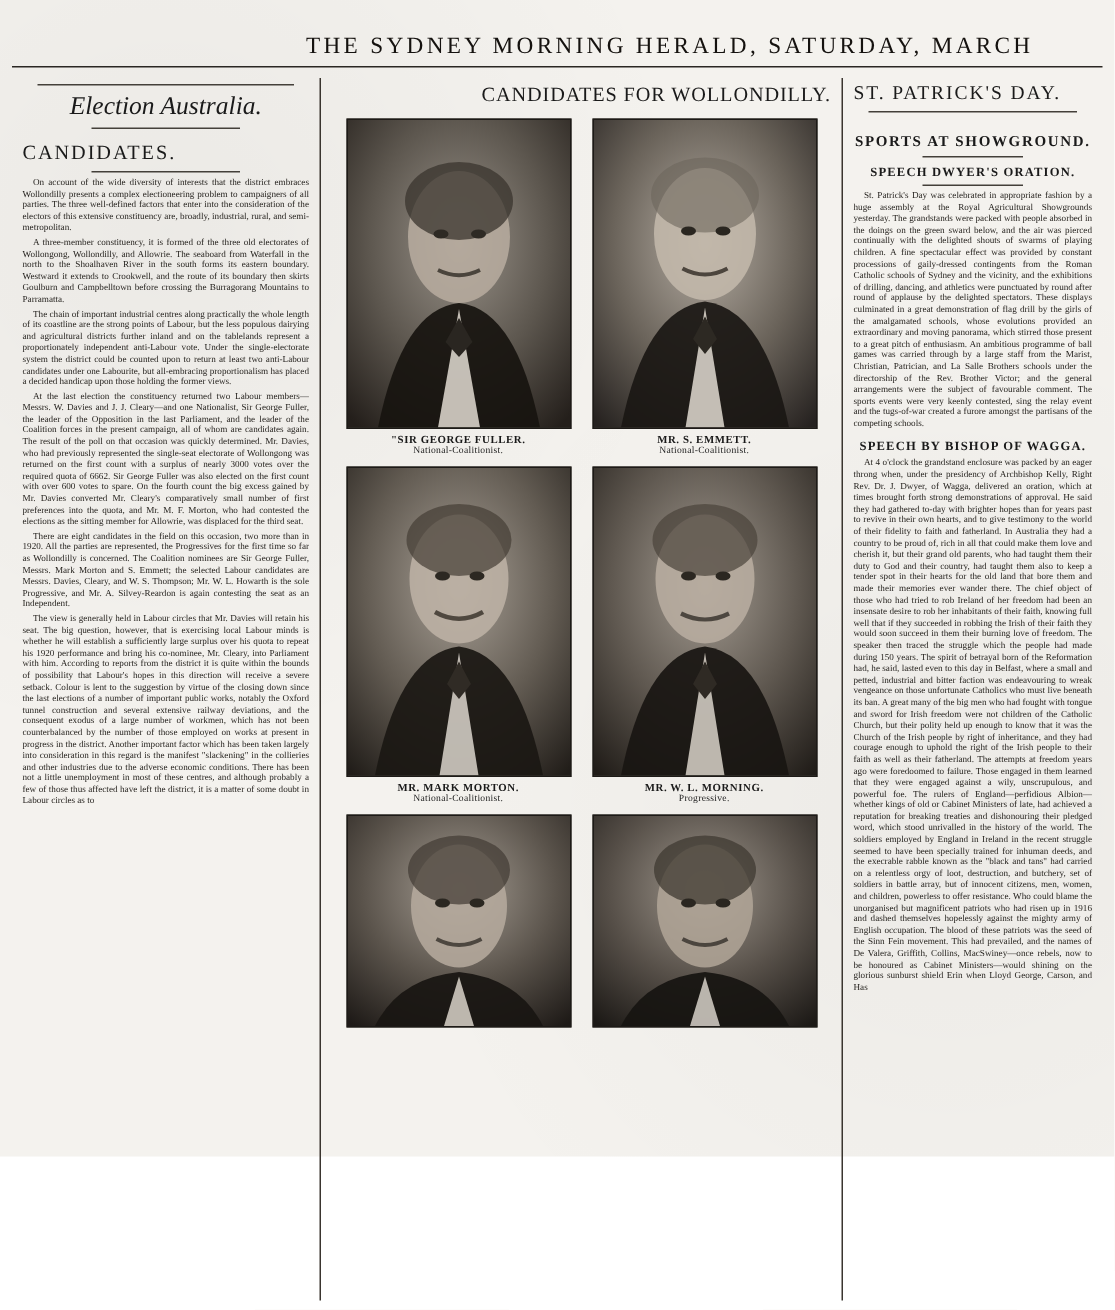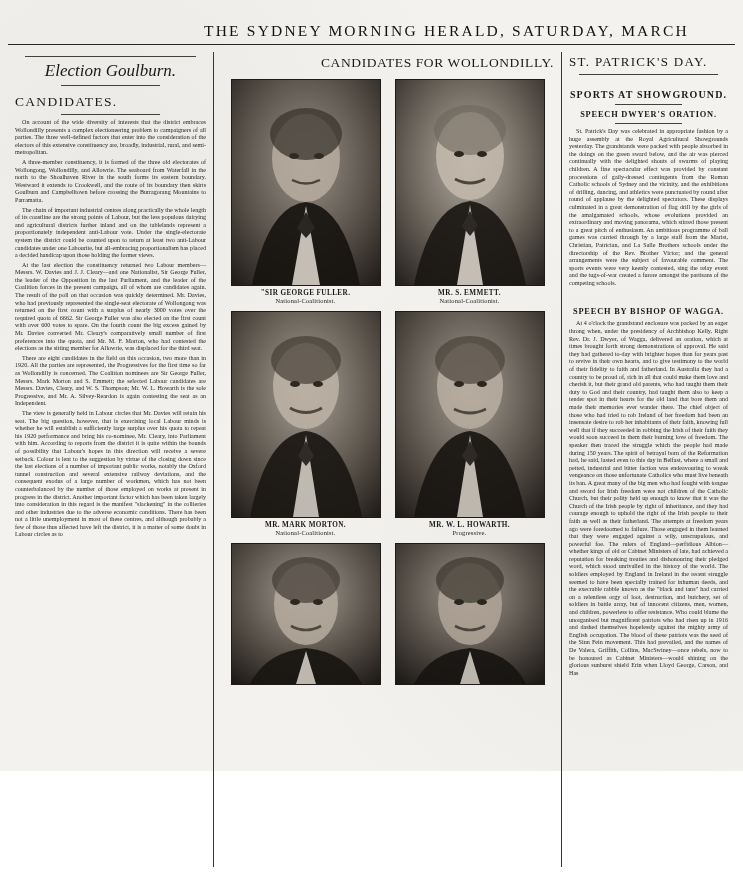--- a/index.html
+++ b/index.html
@@ -186,7 +186,7 @@
 
     <div class="col col-left">
       <hr class="hr-thin">
-      <h2 class="hdr2">Election Goulburn.</h2>
+      <h2 class="hdr2">Election Australia.</h2>
       <hr class="hr-short">
       <h3 class="hdr3">CANDIDATES.</h3>
       <hr class="hr-short">

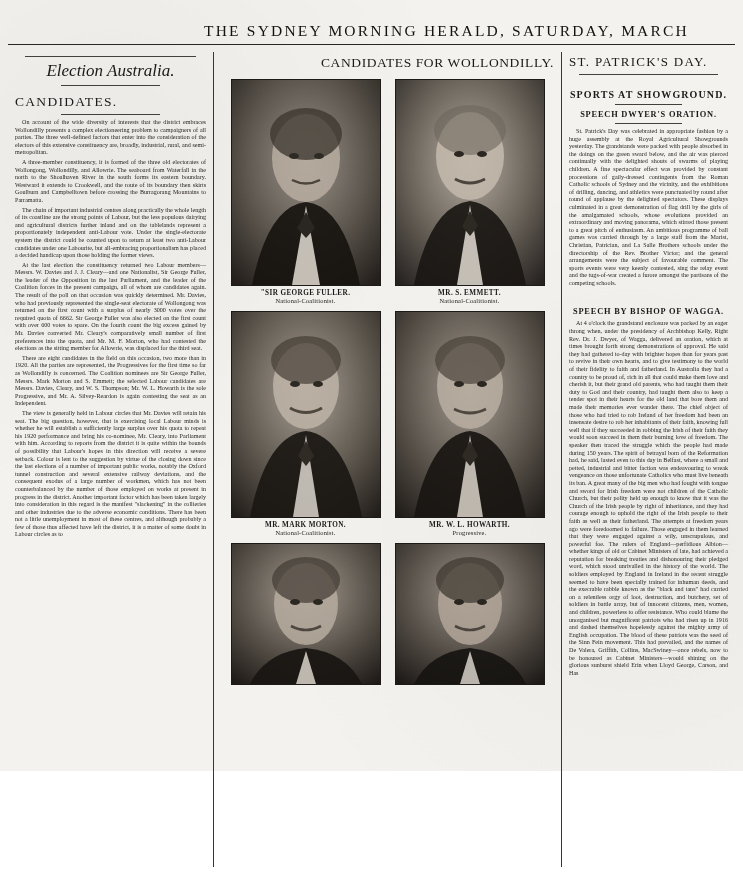--- a/index.html
+++ b/index.html
@@ -367,7 +367,7 @@
       <div class="body-text">
         <p>St. Patrick's Day was celebrated in appropriate fashion by a huge assembly at the Royal Agricultural Showgrounds yesterday. The grandstands were packed with people absorbed in the doings on the green sward below, and the air was pierced continually with the delighted shouts of swarms of playing children. A fine spectacular effect was provided by constant processions of gaily-dressed contingents from the Roman Catholic schools of Sydney and the vicinity, and the exhibitions of drilling, dancing, and athletics were punctuated by round after round of applause by the delighted spectators. These displays culminated in a great demonstration of flag drill by the girls of the amalgamated schools, whose evolutions provided an extraordinary and moving panorama, which stirred those present to a great pitch of enthusiasm. An ambitious programme of ball games was carried through by a large staff from the Marist, Christian, Patrician, and La Salle Brothers schools under the directorship of the Rev. Brother Victor; and the general arrangements were the subject of favourable comment. The sports events were very keenly contested, sing the relay event and the tugs-of-war created a furore amongst the partisans of the competing schools.</p>
       </div>
-      <h4 class="hdr-smaller" style="margin-top:20px">SPEECH BY BISHOP OF WAGGA.</h4>
+      <h4 class="hdr-smaller" style="margin-top:6px">SPEECH BY BISHOP OF WAGGA.</h4>
       <div class="body-text">
         <p>At 4 o'clock the grandstand enclosure was packed by an eager throng when, under the presidency of Archbishop Kelly, Right Rev. Dr. J. Dwyer, of Wagga, delivered an oration, which at times brought forth strong demonstrations of approval. He said they had gathered to-day with brighter hopes than for years past to revive in their own hearts, and to give testimony to the world of their fidelity to faith and fatherland. In Australia they had a country to be proud of, rich in all that could make them love and cherish it, but their grand old parents, who had taught them their duty to God and their country, had taught them also to keep a tender spot in their hearts for the old land that bore them and made their memories ever wander there. The chief object of those who had tried to rob Ireland of her freedom had been an insensate desire to rob her inhabitants of their faith, knowing full well that if they succeeded in robbing the Irish of their faith they would soon succeed in them their burning love of freedom. The speaker then traced the struggle which the people had made during 150 years. The spirit of betrayal born of the Reformation had, he said, lasted even to this day in Belfast, where a small and petted, industrial and bitter faction was endeavouring to wreak vengeance on those unfortunate Catholics who must live beneath its ban. A great many of the big men who had fought with tongue and sword for Irish freedom were not children of the Catholic Church, but their polity held up enough to know that it was the Church of the Irish people by right of inheritance, and they had courage enough to uphold the right of the Irish people to their faith as well as their fatherland. The attempts at freedom years ago were foredoomed to failure. Those engaged in them learned that they were engaged against a wily, unscrupulous, and powerful foe. The rulers of England—perfidious Albion—whether kings of old or Cabinet Ministers of late, had achieved a reputation for breaking treaties and dishonouring their pledged word, which stood unrivalled in the history of the world. The soldiers employed by England in Ireland in the recent struggle seemed to have been specially trained for inhuman deeds, and the execrable rabble known as the "black and tans" had carried on a relentless orgy of loot, destruction, and butchery, set of soldiers in battle array, but of innocent citizens, men, women, and children, powerless to offer resistance. Who could blame the unorganised but magnificent patriots who had risen up in 1916 and dashed themselves hopelessly against the mighty army of English occupation. The blood of these patriots was the seed of the Sinn Fein movement. This had prevailed, and the names of De Valera, Griffith, Collins, MacSwiney—once rebels, now to be honoured as Cabinet Ministers—would shining on the glorious sunburst shield Erin when Lloyd George, Carson, and Has</p>
       </div>

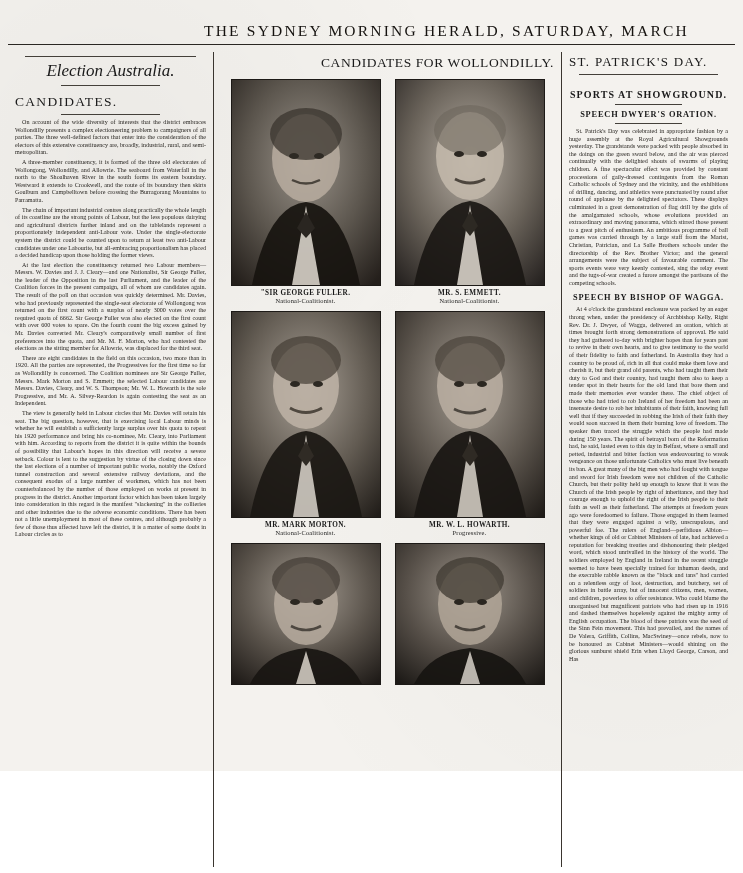--- a/index.html
+++ b/index.html
@@ -302,7 +302,7 @@
               <path d="M58 97 q16 8 32 0" stroke="#4d4740" stroke-width="2.8" fill="none"></path>
             </svg>
           </div>
-          <div class="cap-name">MR. W. L. HOWARTH.</div>
+          <div class="cap-name">MR. W. L. MORNING.</div>
           <div class="cap-party">Progressive.</div>
         </div>
 

